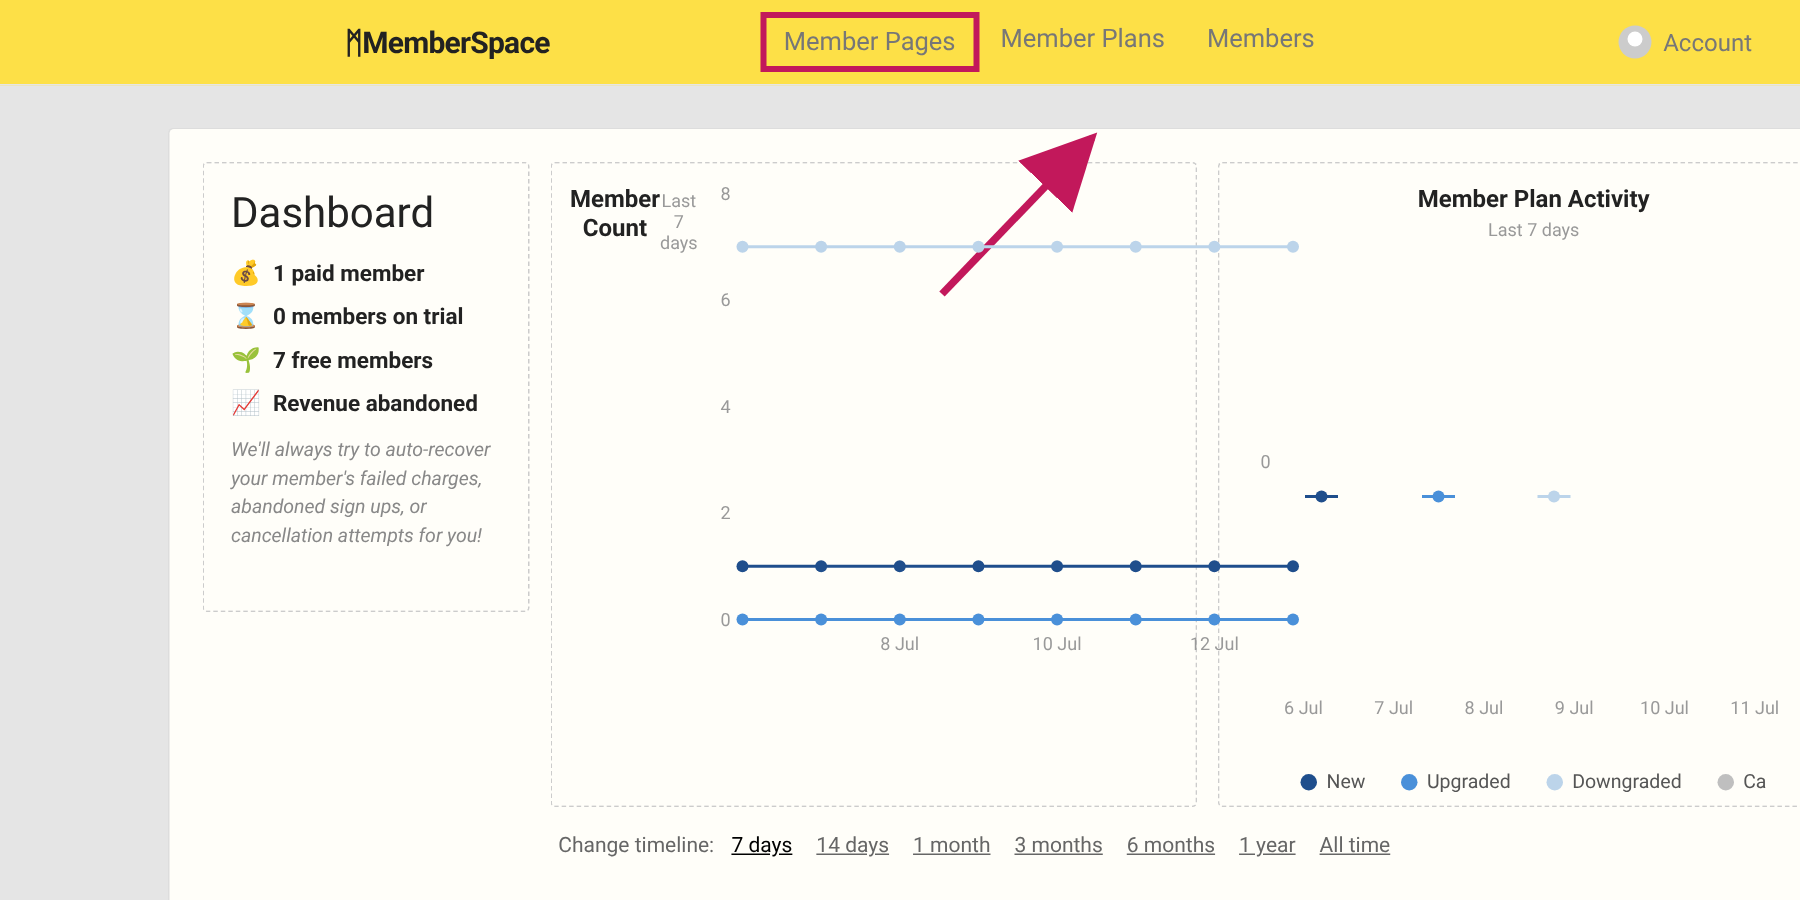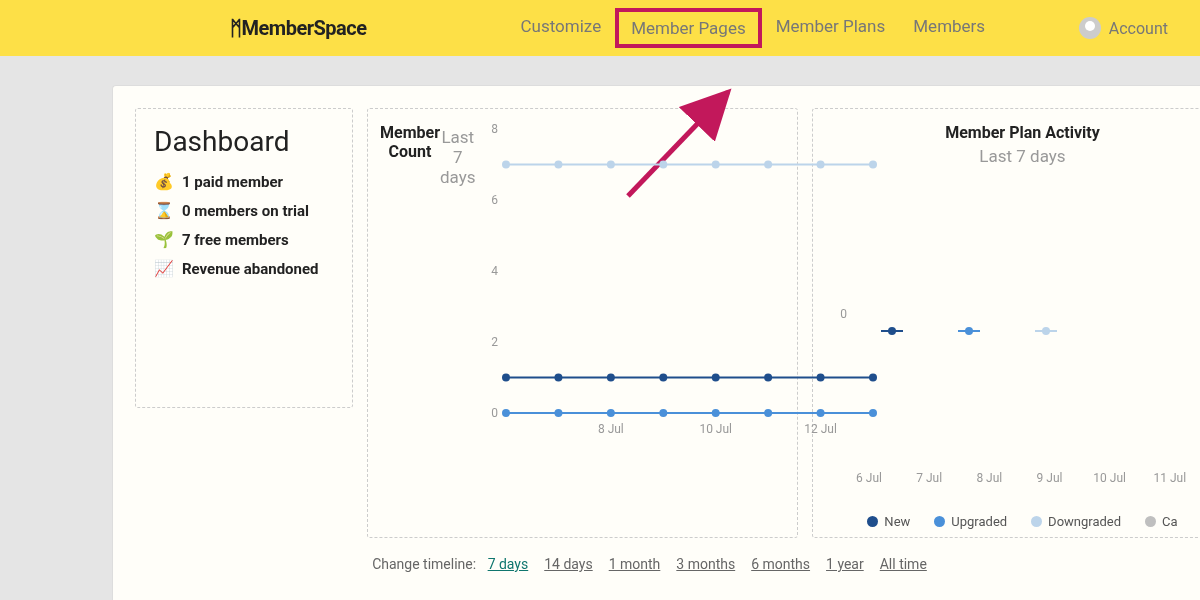--- a/index.html
+++ b/index.html
@@ -50,7 +50,6 @@
 <div class="topbar">
   <div class="logo"><span class="m">ᛗ</span><span>MemberSpace</span></div>
   <div class="nav">
-    <div class="nav-item">Customize</div>
     <div class="nav-item highlight">Member Pages</div>
     <div class="nav-item">Member Plans</div>
     <div class="nav-item">Members</div>

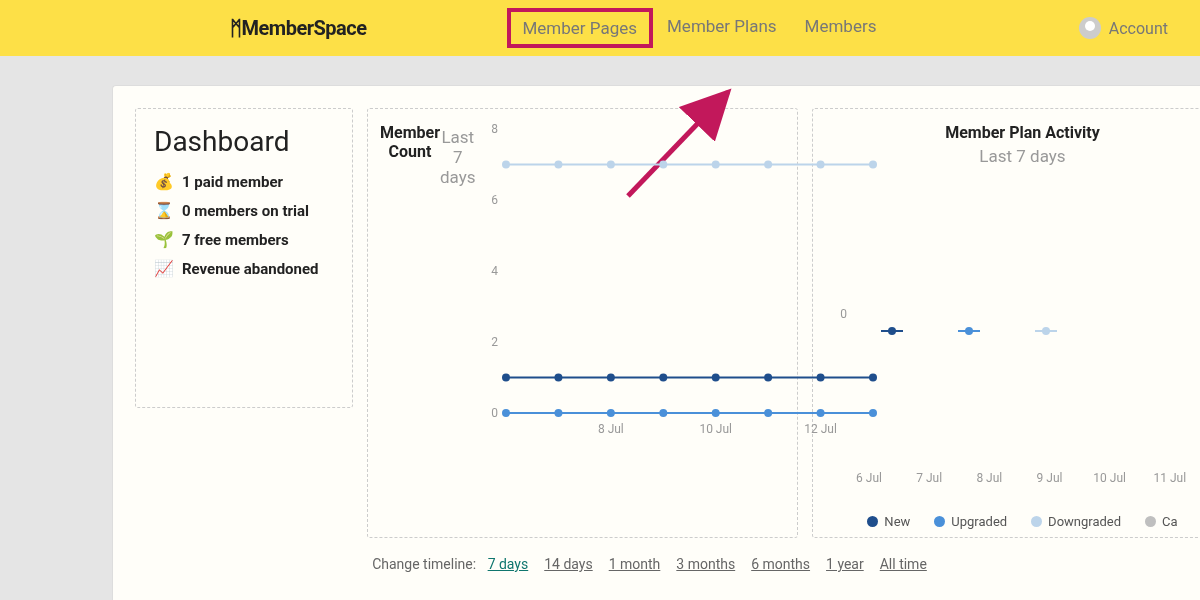--- a/index.html
+++ b/index.html
@@ -28,7 +28,7 @@
   .note { font-size: 13px; font-style: italic; color: #888; line-height: 1.45; margin-top: 14px; }
 
   .chart-title { text-align: center; font-size: 16px; font-weight: 700; color: #222; }
-  .chart-sub { text-align: center; font-size: 17px; color: #999; margin-top: 4px; margin-bottom: 6px; }
+  .chart-sub { text-align: center; font-size: 12px; color: #999; margin-top: 4px; margin-bottom: 6px; }
   .plot { flex: 1; position: relative; }
   .legend { display: flex; justify-content: center; gap: 24px; margin-top: 10px; font-size: 13px; color: #555; }
   .legend .item { display: flex; align-items: center; gap: 6px; }

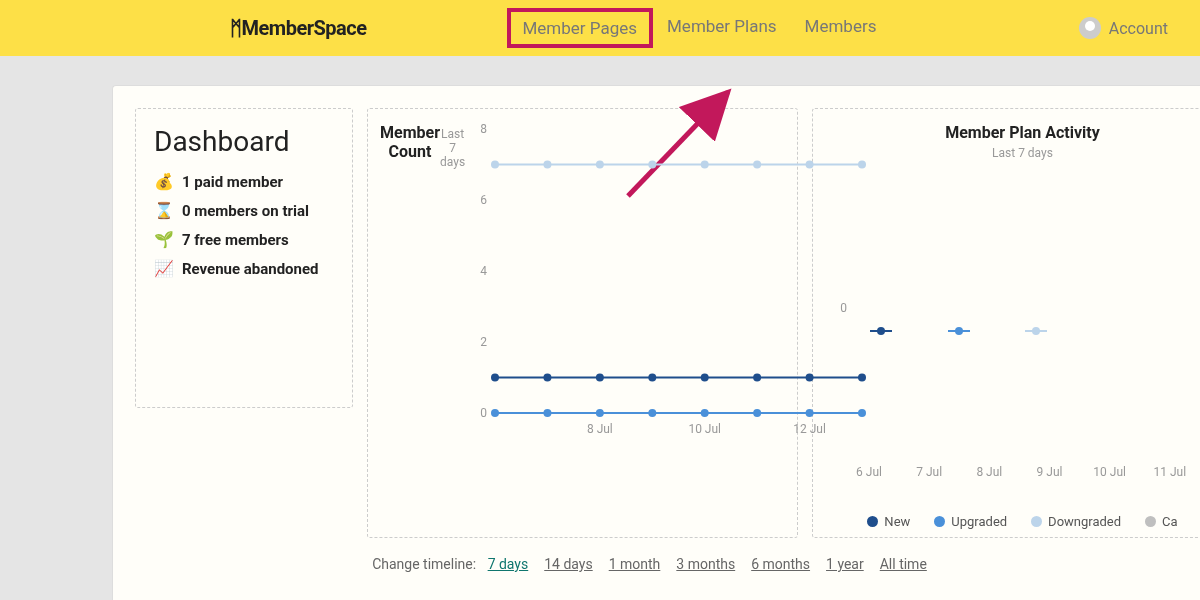--- a/index.html
+++ b/index.html
@@ -91,6 +91,7 @@
           <span class="emoji">📈</span>
           <span>Revenue abandoned</span>
         </div>
+      <div class="note">We'll always try to auto-recover your member's failed charges, abandoned sign ups, or cancellation attempts for you!</div>
     </div>
 
     <div class="card chart1">

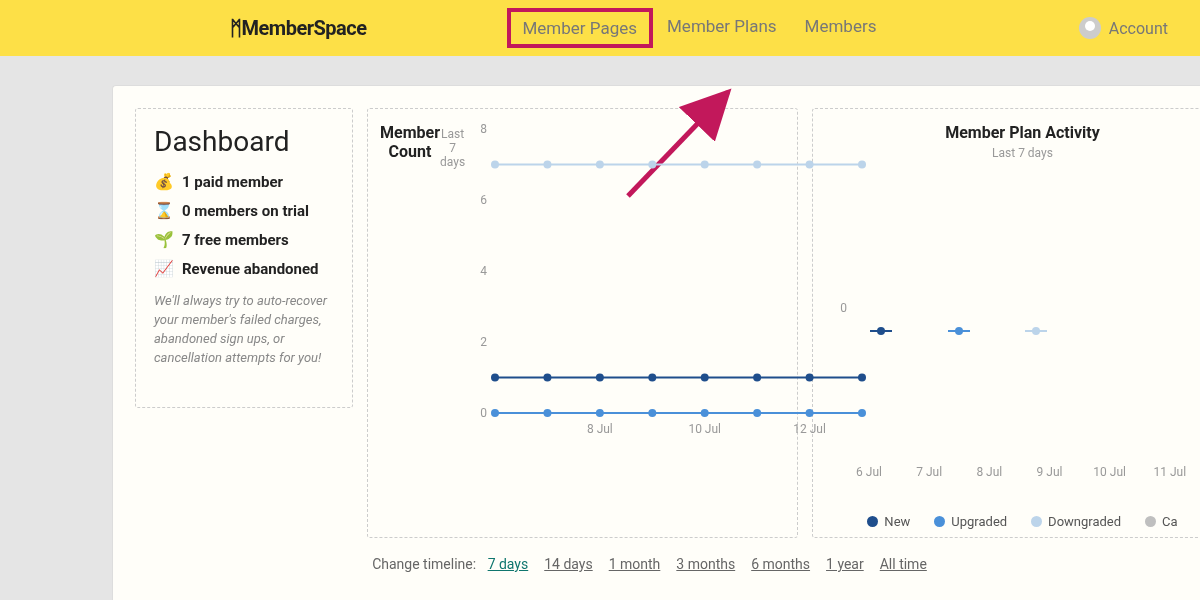--- a/index.html
+++ b/index.html
@@ -38,7 +38,7 @@
 
   .timeline { text-align: center; font-size: 14px; color: #666; margin-top: 18px; padding-right: 60px; }
   .timeline a { color: #666; text-decoration: underline; margin: 0 8px; cursor: pointer; }
-  .timeline a.active { color: #0f766e; }
+  .timeline a.active { color: #000000; }
 
   .arrow { position: absolute; left: 505px; top: 0px; pointer-events: none; }
 

